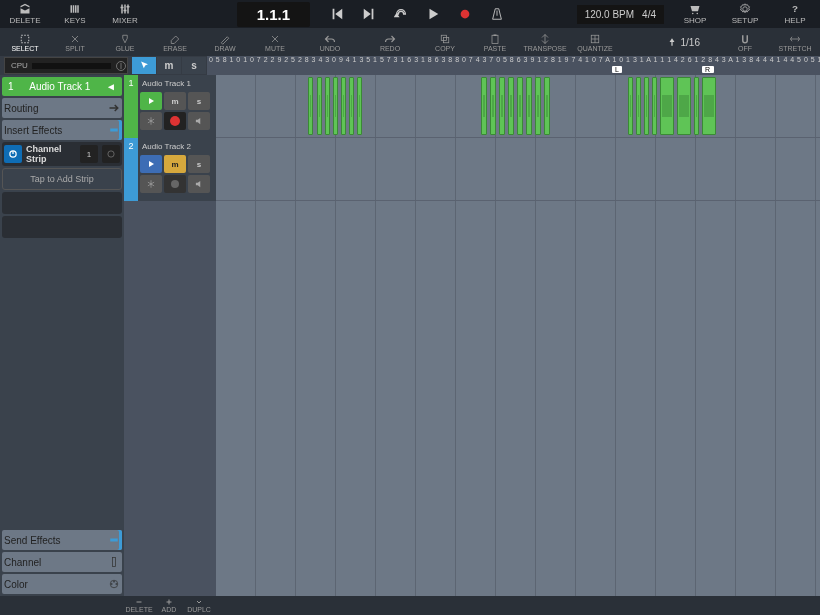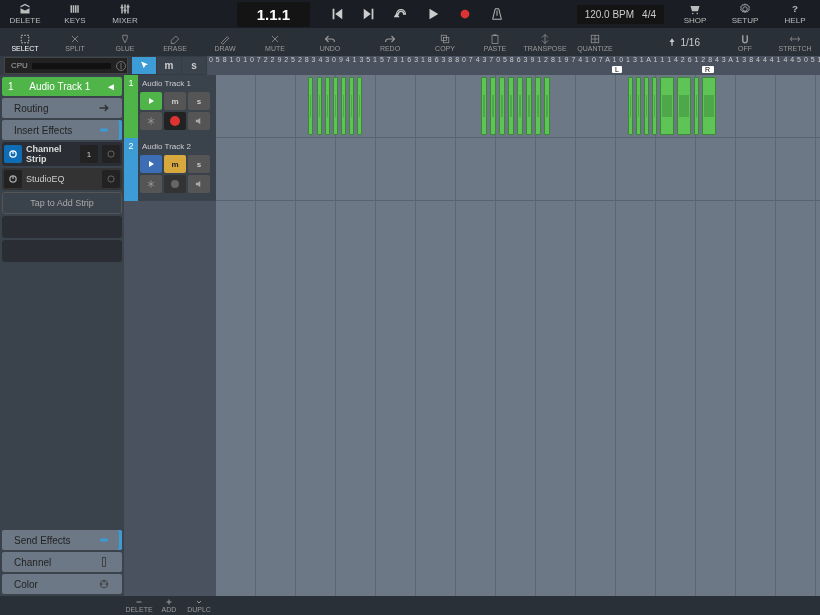--- a/index.html
+++ b/index.html
@@ -39,7 +39,7 @@
 
 .inspector { width:124px; background:#3a424c; padding:2px; display:flex; flex-direction:column; gap:2px; }
 .trackhdr { background:#4fb548; color:#fff; font-size:10px; padding:4px 6px; display:flex; align-items:center; justify-content:space-between; border-radius:2px; }
-.section { background:#6d7886; color:#222; font-size:10px; padding:4px 12px; display:flex; align-items:center; justify-content:space-between; border-radius:2px; }
+.section { background:#6d7886; color:#222; font-size:10px; padding:4px 2px; display:flex; align-items:center; justify-content:space-between; border-radius:2px; }
 .section.blue-accent { box-shadow:inset -3px 0 0 #3d9bd6;text-align:center; }
 .insertfx { background:#2a2e34; border-radius:3px; padding:2px; display:flex; align-items:center; gap:4px; }
 .fxpwr { width:18px; height:18px; background:#0f6db5; border-radius:2px; display:flex; align-items:center; justify-content:center; }

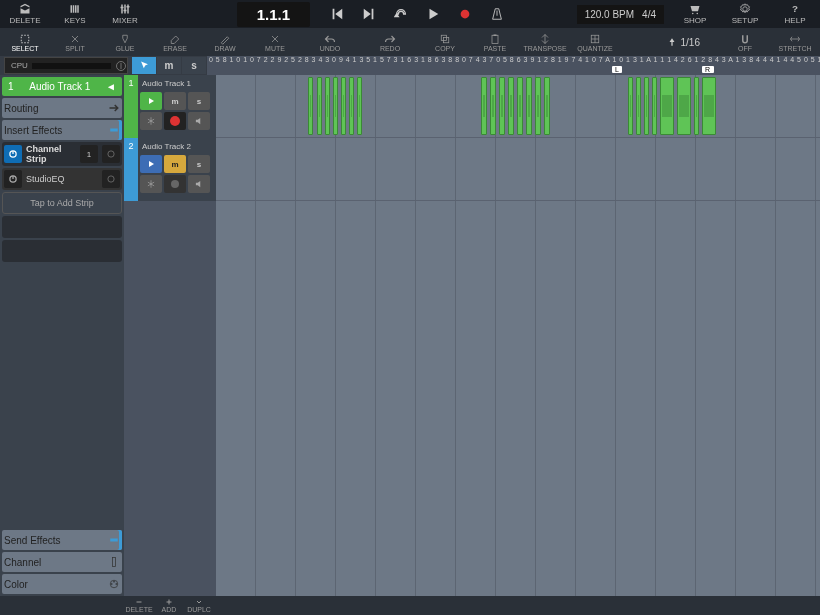--- a/index.html
+++ b/index.html
@@ -313,20 +313,6 @@
       <div class="fxknob">
           <span style="color:#ccc;font-size:8px">1</span>
         </div>
-      <div class="fxknob">
-          <svg width="10" height="10" viewBox="0 0 16 16" style="color:#888">
-            <circle cx="8" cy="8" r="5" fill="none" stroke="currentColor"></circle>
-          </svg>
-        </div>
-    </div>
-    <div class="fxslot">
-      <div class="fxknob">
-          <svg width="10" height="10" viewBox="0 0 16 16" style="color:#aaa">
-            <circle cx="8" cy="8" r="5" fill="none" stroke="currentColor" stroke-width="2"></circle>
-            <path d="M8 3v5" stroke="currentColor" stroke-width="2"></path>
-          </svg>
-        </div>
-      <div style="color:#ccc;font-size:9px;flex:1">StudioEQ</div>
       <div class="fxknob">
           <svg width="10" height="10" viewBox="0 0 16 16" style="color:#888">
             <circle cx="8" cy="8" r="5" fill="none" stroke="currentColor"></circle>

